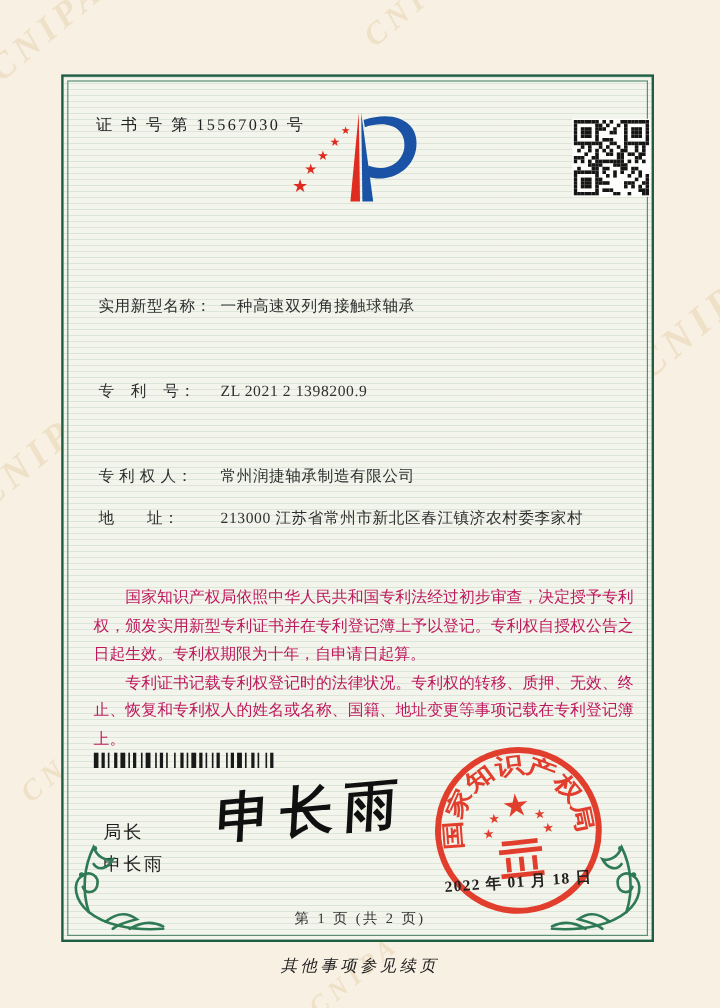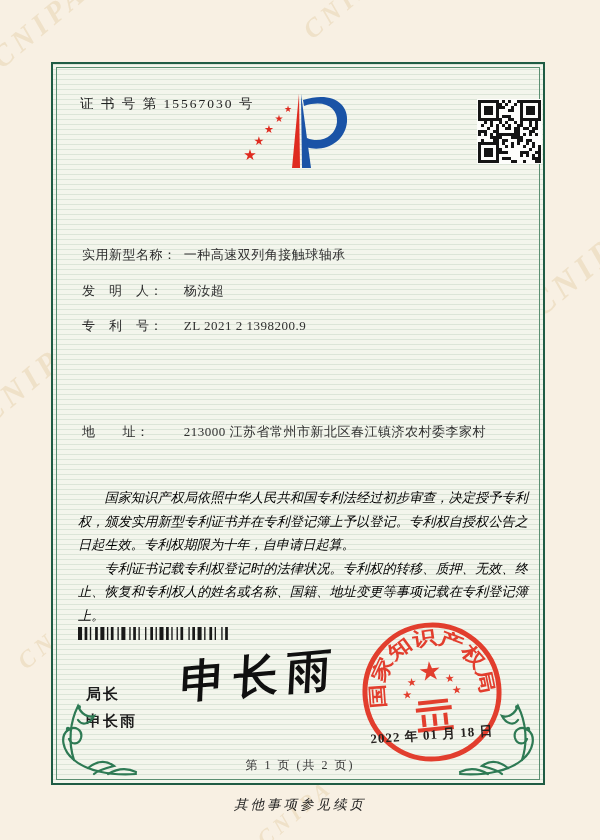--- a/index.html
+++ b/index.html
@@ -323,10 +323,6 @@
     <span class="flabel">实用新型名称：</span>
     <span class="fvalue">一种高速双列角接触球轴承</span>
   </div>
-  <div class="abs field-row" style="top:282px">
-    <span class="flabel">发　明　人：</span>
-    <span class="fvalue">杨汝超</span>
-  </div>
   <div class="abs field-row" style="top:317px">
     <span class="flabel">专　利　号：</span>
     <span class="fvalue">ZL 2021 2 1398200.9</span>

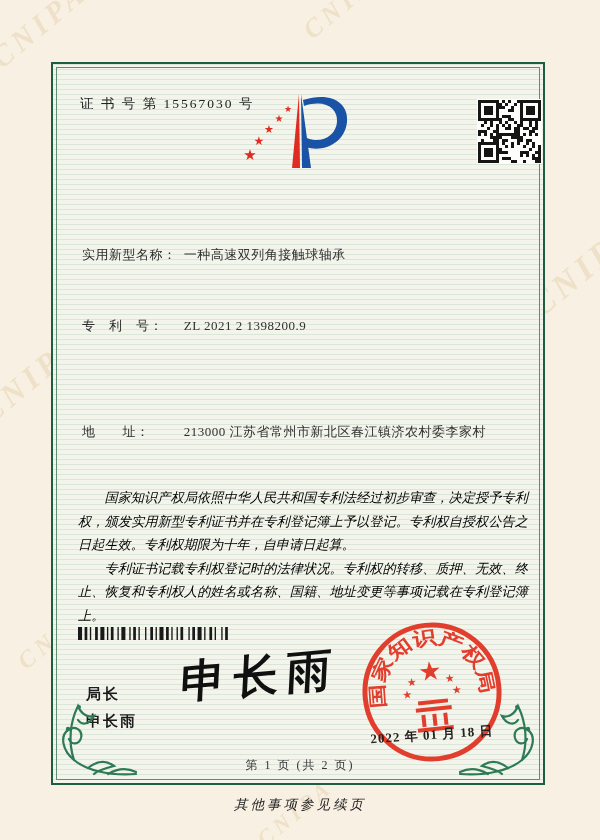--- a/index.html
+++ b/index.html
@@ -327,6 +327,10 @@
     <span class="flabel">专　利　号：</span>
     <span class="fvalue">ZL 2021 2 1398200.9</span>
   </div>
+  <div class="abs field-row" style="top:388px">
+    <span class="flabel">专 利 权 人：</span>
+    <span class="fvalue">常州润捷轴承制造有限公司</span>
+  </div>
   <div class="abs field-row" style="top:423px">
     <span class="flabel">地　　址：</span>
     <span class="fvalue">213000 江苏省常州市新北区春江镇济农村委李家村</span>

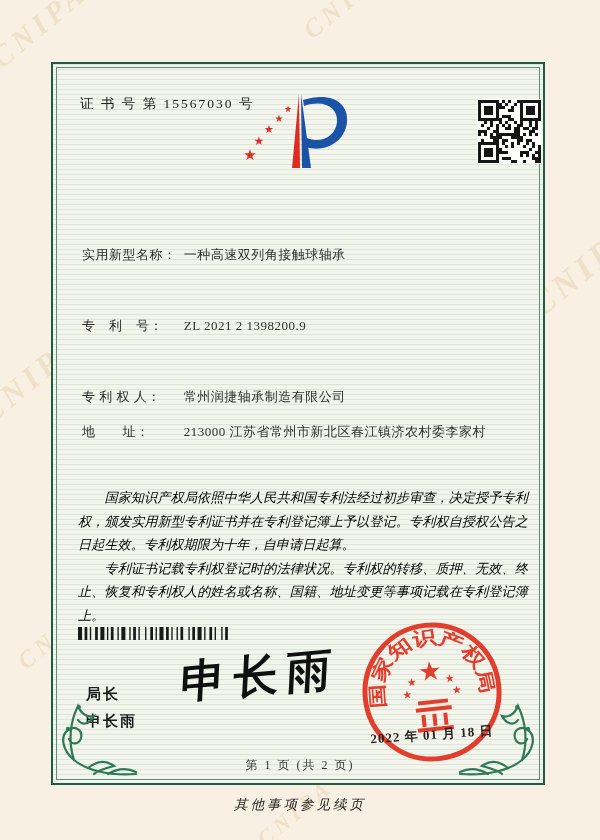--- a/index.html
+++ b/index.html
@@ -39,8 +39,8 @@
   .pair2 .flabel{width:auto; margin-right:4px;}
   #paragraphs{
     left:78px; top:486px; width:450px;
-    font-size:13.2px; font-style:italic; line-height:1.78;
-    text-align:justify; color:#000000;
+    font-size:13.2px; line-height:1.78;
+    text-align:justify; color:#be185d;
   }
   #paragraphs p{margin:0; text-indent:2em;}
   #signer{left:86px; top:680px; font-family:"Liberation Sans",sans-serif;

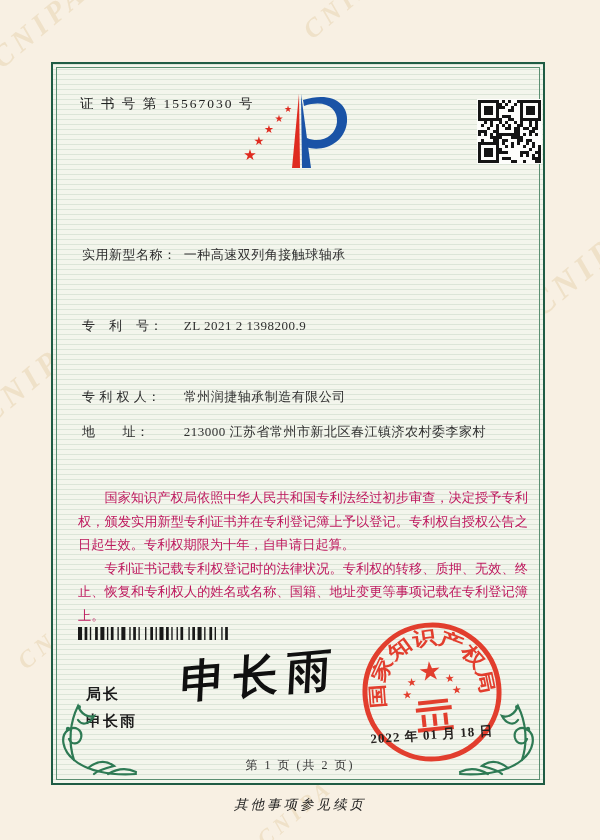--- a/index.html
+++ b/index.html
@@ -44,7 +44,7 @@
   }
   #paragraphs p{margin:0; text-indent:2em;}
   #signer{left:86px; top:680px; font-family:"Liberation Sans",sans-serif;
-    font-size:15px; font-weight:700; line-height:27px; color:#1c1c1c; letter-spacing:2px;}
+    font-size:15px; font-weight:400; line-height:27px; color:#1c1c1c; letter-spacing:2px;}
   #signature{
     left:150px; top:646px; width:220px; text-align:center;
     font-size:45px; color:#101010; letter-spacing:8px;

